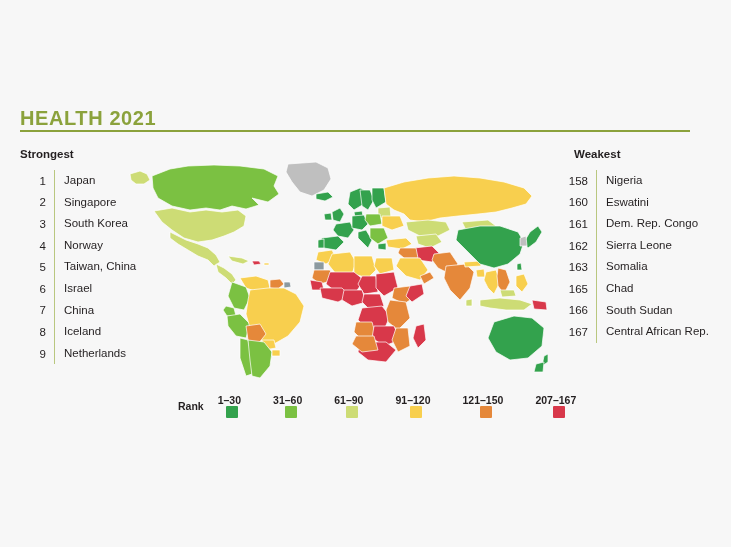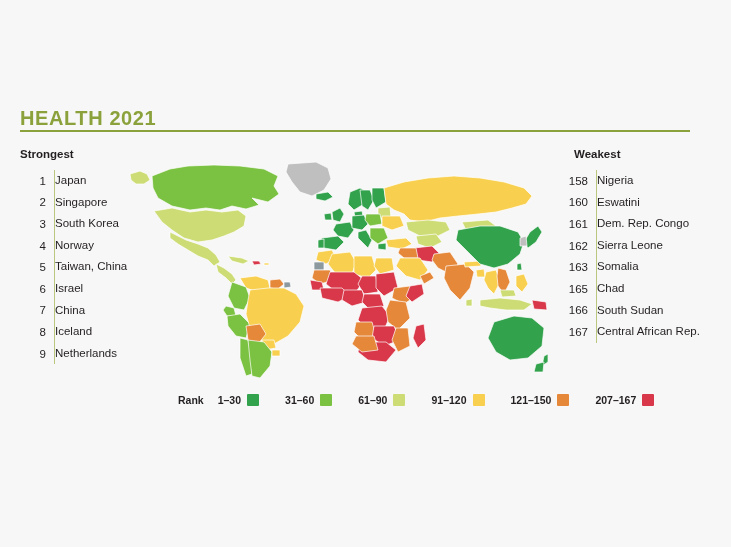--- a/index.html
+++ b/index.html
@@ -47,6 +47,7 @@
     font-variant-numeric:tabular-nums;
   }
   .rank-name{
+    padding-left:9px;
     border-left:1.5px solid #b9c77f;
     height:21.6px; line-height:21.6px;
     flex:1; white-space:nowrap;

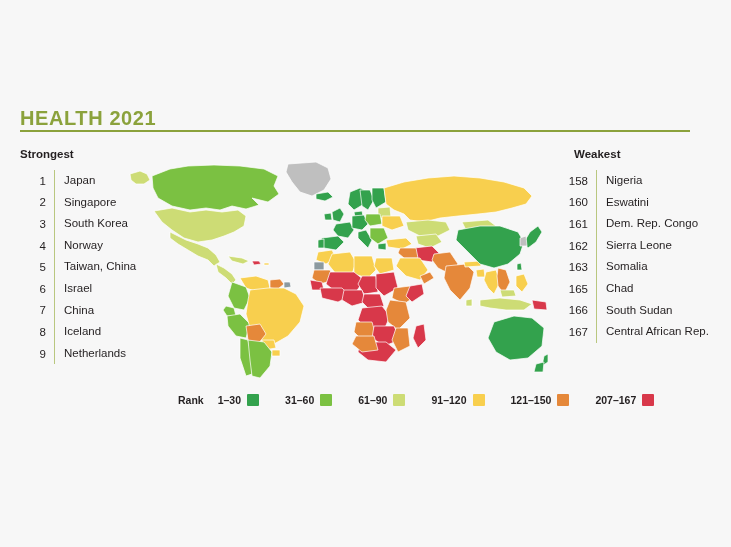--- a/index.html
+++ b/index.html
@@ -66,7 +66,7 @@
     font-size:10.5px;
   }
   .legend-title{font-weight:700;margin-right:14px;color:#231f20;padding-left:42px;}
-  .legend-item{display:flex;align-items:center;margin-right:26px;}
+  .legend-item{display:flex;align-items:center;margin-right:26px;flex-direction:column;}
   .legend-item:last-child{margin-right:0;}
   .legend-label{margin-right:6px;font-weight:600;color:#231f20;white-space:nowrap;}
   .swatch{width:12px;height:12px;display:inline-block;border-radius:1px;}

